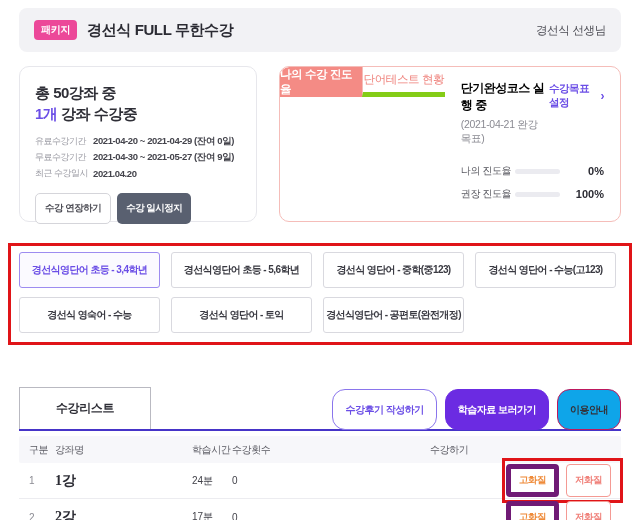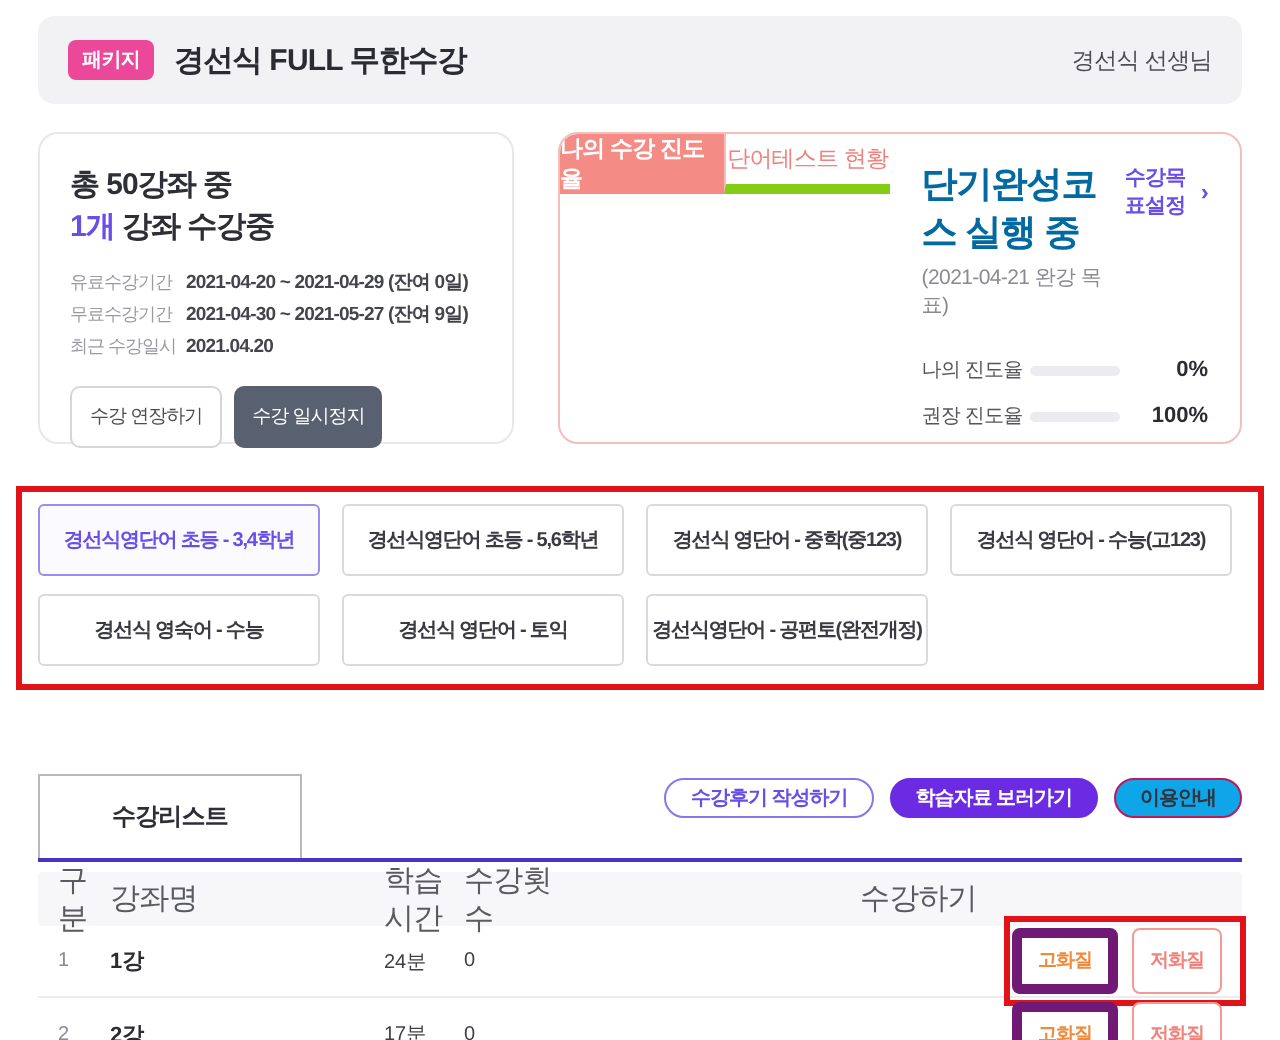--- a/index.html
+++ b/index.html
@@ -55,7 +55,7 @@
   .tab.idle { background:#fff; color:#ef827c; border-bottom:5px solid #84cc16; border-left:1px solid #f5bdb9; }
   .card-body { padding:13px 16px 0 16px; }
   .cb-top { display:flex; align-items:flex-start; }
-  .course-status { font-size:18px; font-weight:bold; color:#0369a1; letter-spacing:-0.5px; }
+  .course-status { font-size:12px; font-weight:bold; color:#000000; letter-spacing:-0.5px; }
   .course-goal { font-size:10.5px; color:#8a8a92; margin-top:4px; letter-spacing:-0.3px; }
   .goal-link { margin-left:auto; font-size:10.5px; font-weight:bold; color:#6b4ee6;
                letter-spacing:-0.4px; cursor:pointer; display:flex; align-items:center; gap:4px; margin-top:2px;}

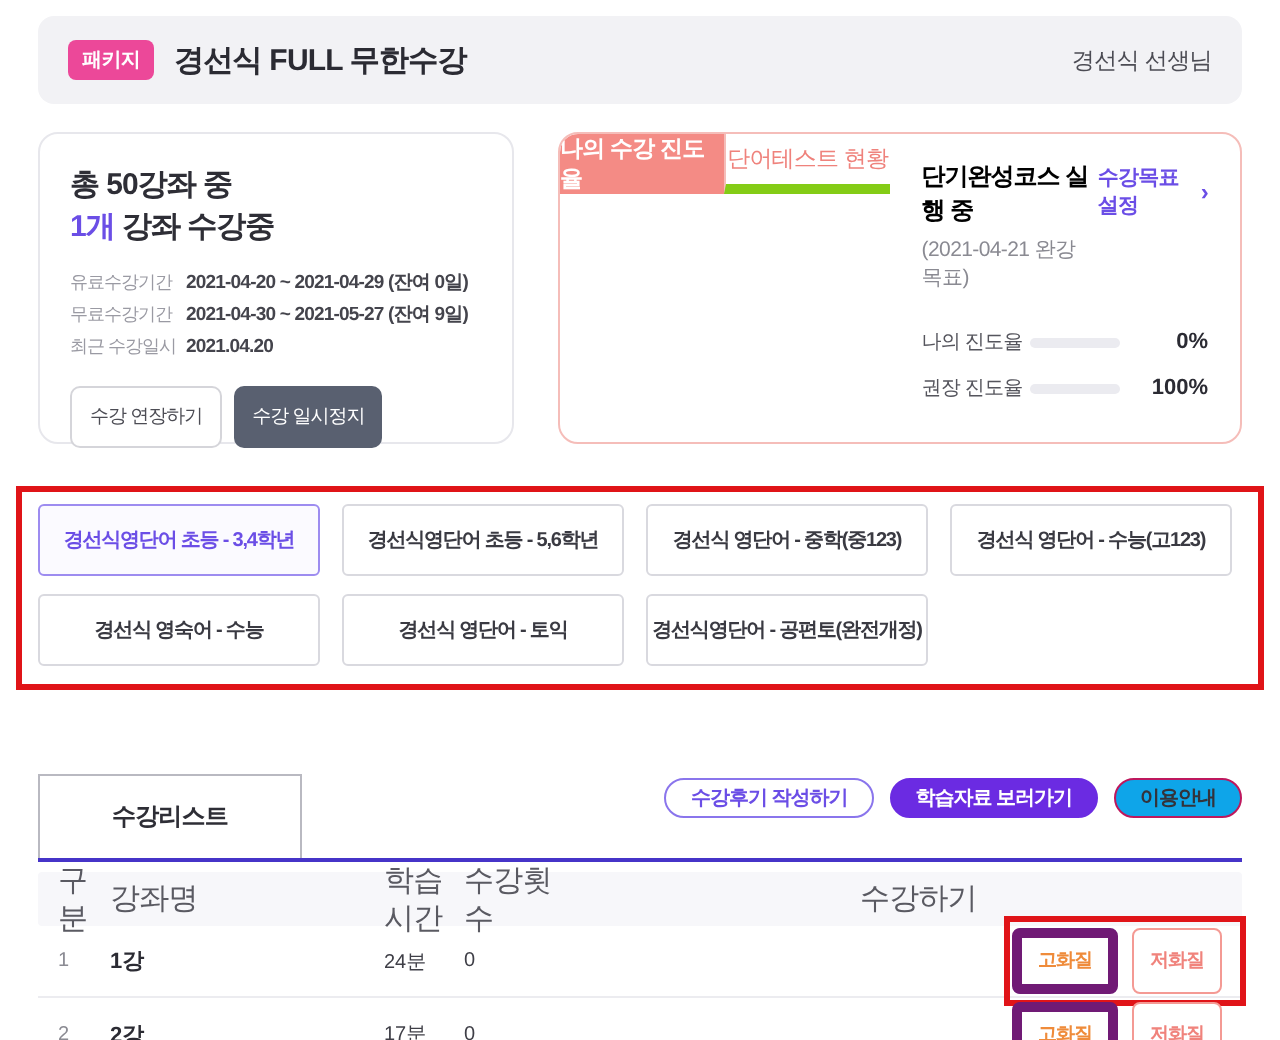--- a/index.html
+++ b/index.html
@@ -36,7 +36,7 @@
   .info-label { width:58px; font-size:9px; color:#9a9aa3; letter-spacing:-0.5px; flex:none; }
   .info-value { font-size:9.5px; font-weight:600; color:#44444c; letter-spacing:-0.4px; }
   .left-buttons { display:flex; gap:6px; margin-top:13px; }
-  .btn { border:none; border-radius:5px; font-size:9.5px; font-weight:normal; padding:8px 9px;
+  .btn { border:none; border-radius:5px; font-size:9.5px; font-weight:bold; padding:8px 9px;
          letter-spacing:-0.5px; cursor:pointer; font-family:inherit; white-space:nowrap; }
   .btn.outline { background:#fff; border:1px solid #d5d5da; color:#4c4c54; }
   .btn.dark    { background:#596070; color:#fff; }

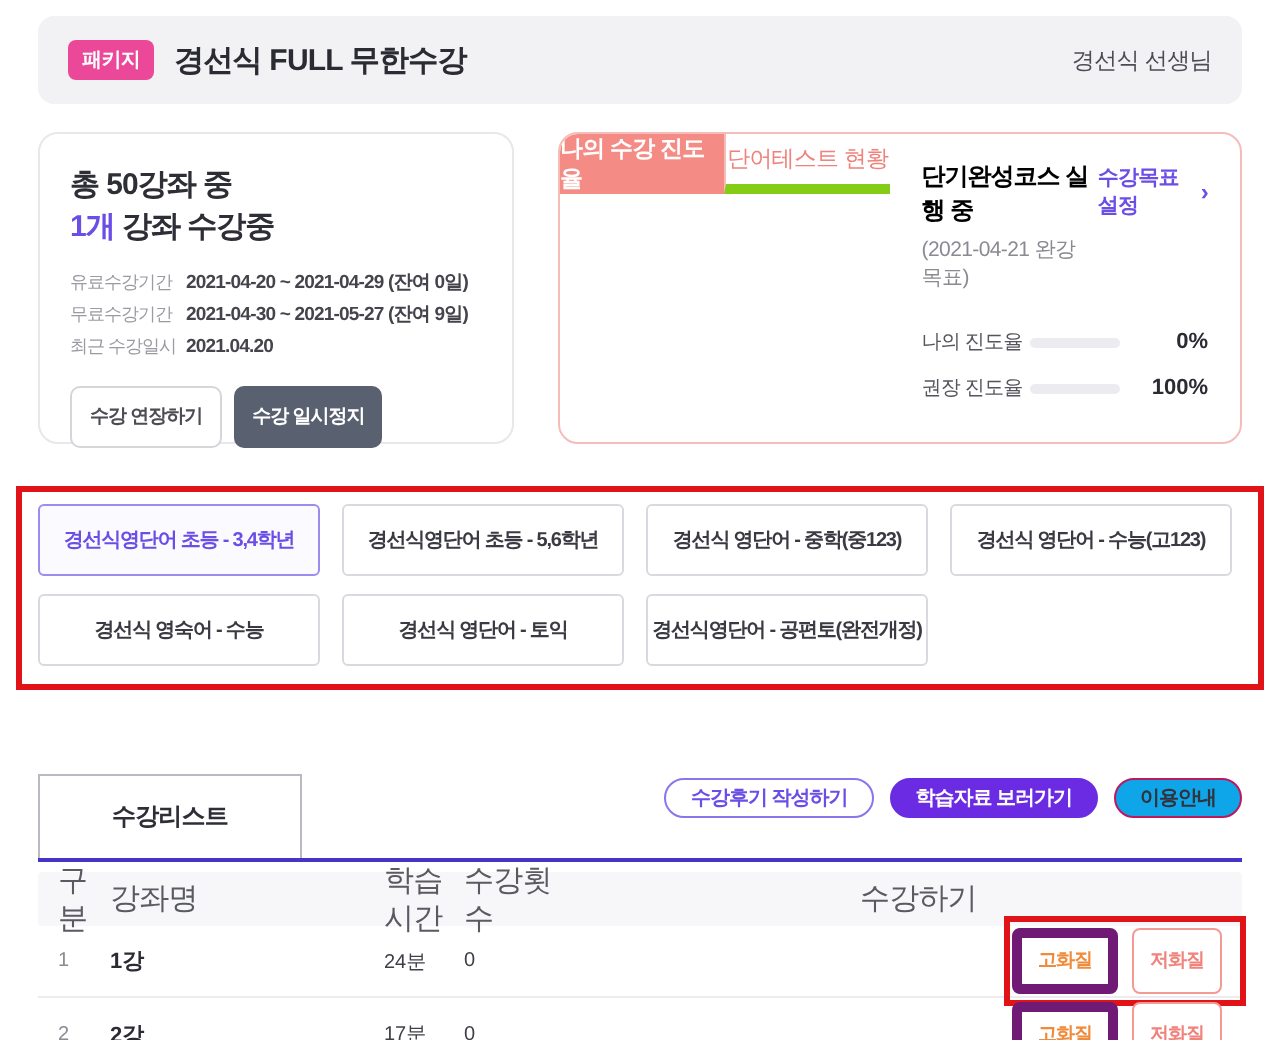--- a/index.html
+++ b/index.html
@@ -92,7 +92,7 @@
     font-size:12px; font-weight:bold; color:#2e2e36; letter-spacing:-0.4px; cursor:pointer;
   }
   .list-actions { margin-left:auto; display:flex; gap:8px; align-self:flex-start; margin-top:2px; }
-  .pill { height:20px; border-radius:13px; font-size:10px; font-weight:bold; padding:0 12px;
+  .pill { height:41px; border-radius:13px; font-size:10px; font-weight:bold; padding:0 12px;
           letter-spacing:-0.5px; cursor:pointer; font-family:inherit; }
   .pill.outline-purple { background:#fff; border:1px solid #8a75ec; color:#6b4ee6; }
   .pill.solid-purple   { background:#6b2be2; border:1px solid #6b2be2; color:#fff; }

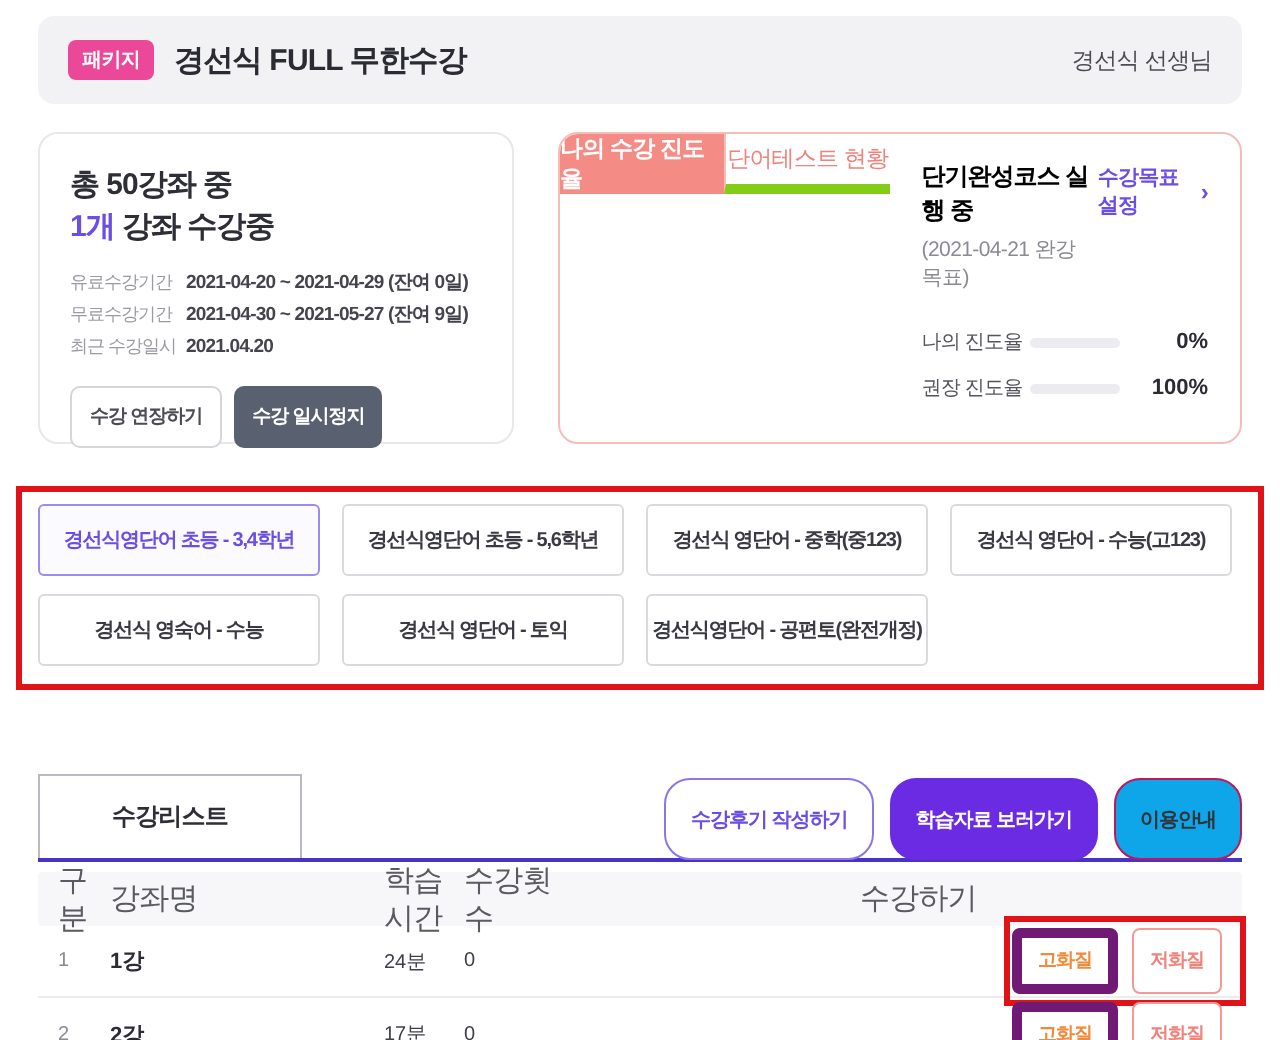--- a/index.html
+++ b/index.html
@@ -103,7 +103,7 @@
   .thead {
     margin-top:5px; height:27px; background:#f7f7fa; border-radius:2px;
     display:flex; align-items:center; padding:0 10px;
-    font-size:15px; color:#5a5a62; letter-spacing:-0.4px;
+    font-size:10px; color:#5a5a62; letter-spacing:-0.4px;
   }
   .c-no { width:26px; flex:none; }
   .c-name { width:137px; flex:none; }

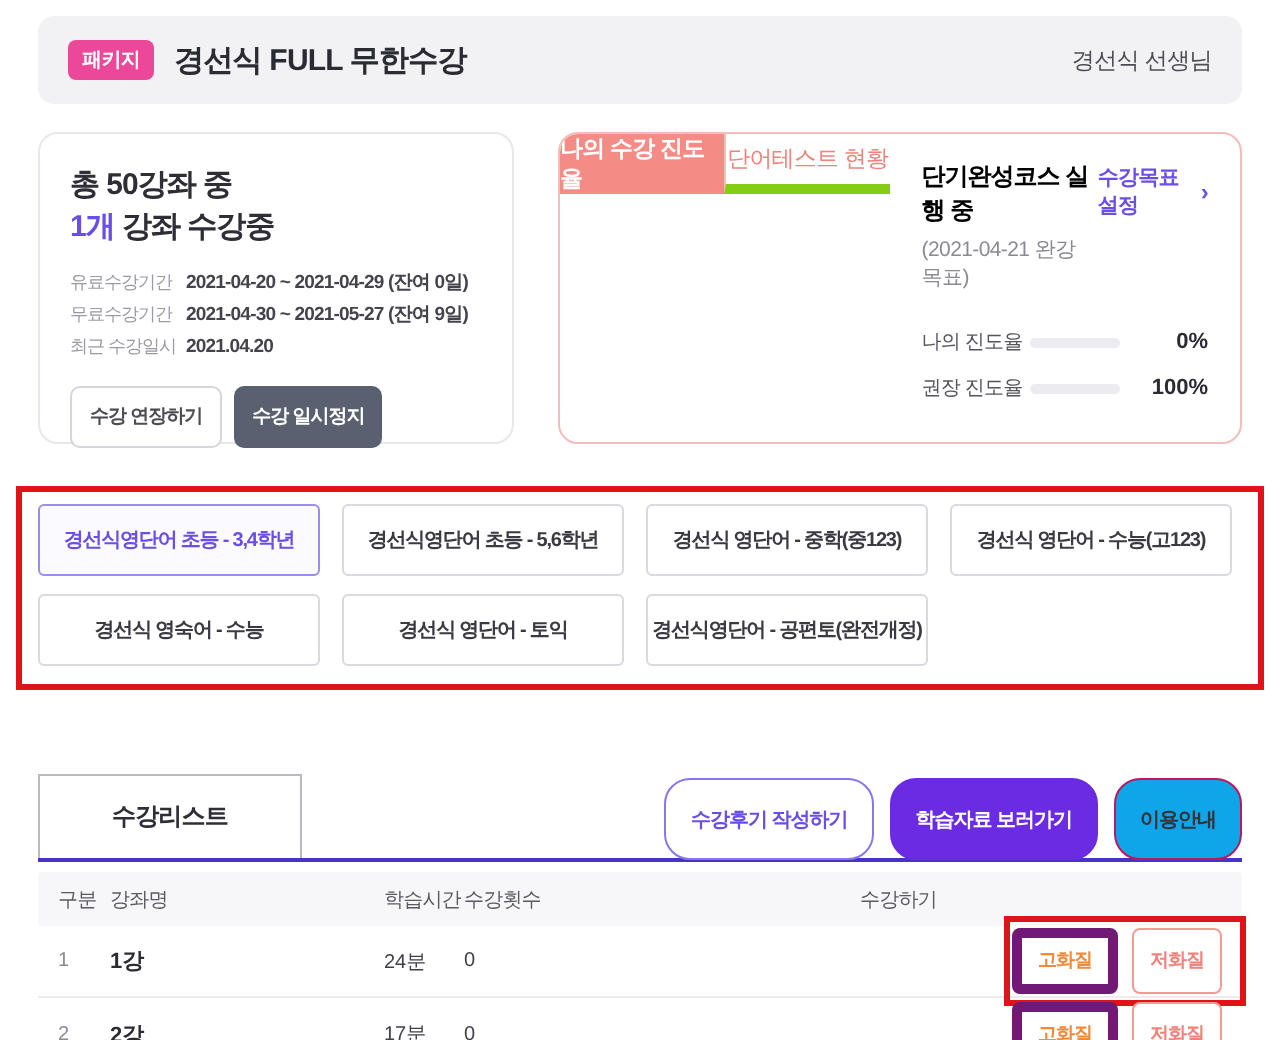--- a/index.html
+++ b/index.html
@@ -116,7 +116,7 @@
   }
   .trow:last-child { border-bottom:none; }
   .trow .c-no { color:#8b8b93; }
-  .trow .c-name { font-size:11px; font-weight:bold; color:#2b2b33; }
+  .trow .c-name { font-size:14px; font-weight:bold; color:#2b2b33;font-family:Liberation Serif, serif; }
   .trow .c-act { display:flex; justify-content:flex-end; padding-left:0; }
   .actions { position:relative; display:flex; gap:7px; }
   .qbtn { background:#fff; border-radius:4px; font-size:9.5px; font-weight:bold;

